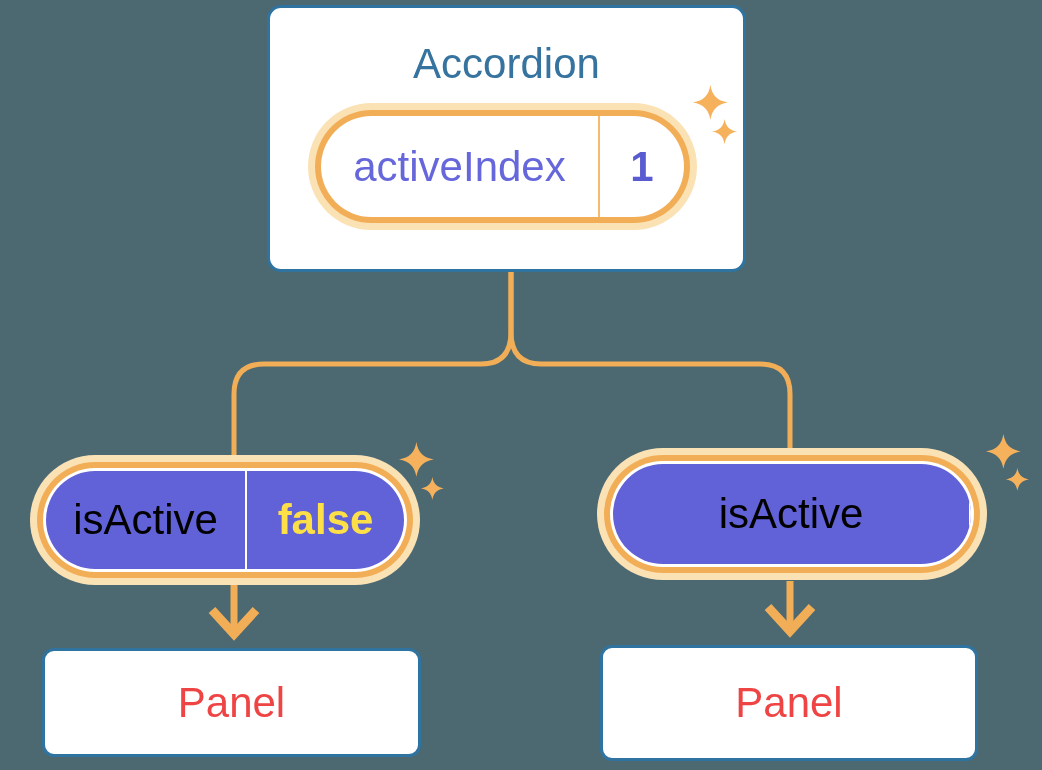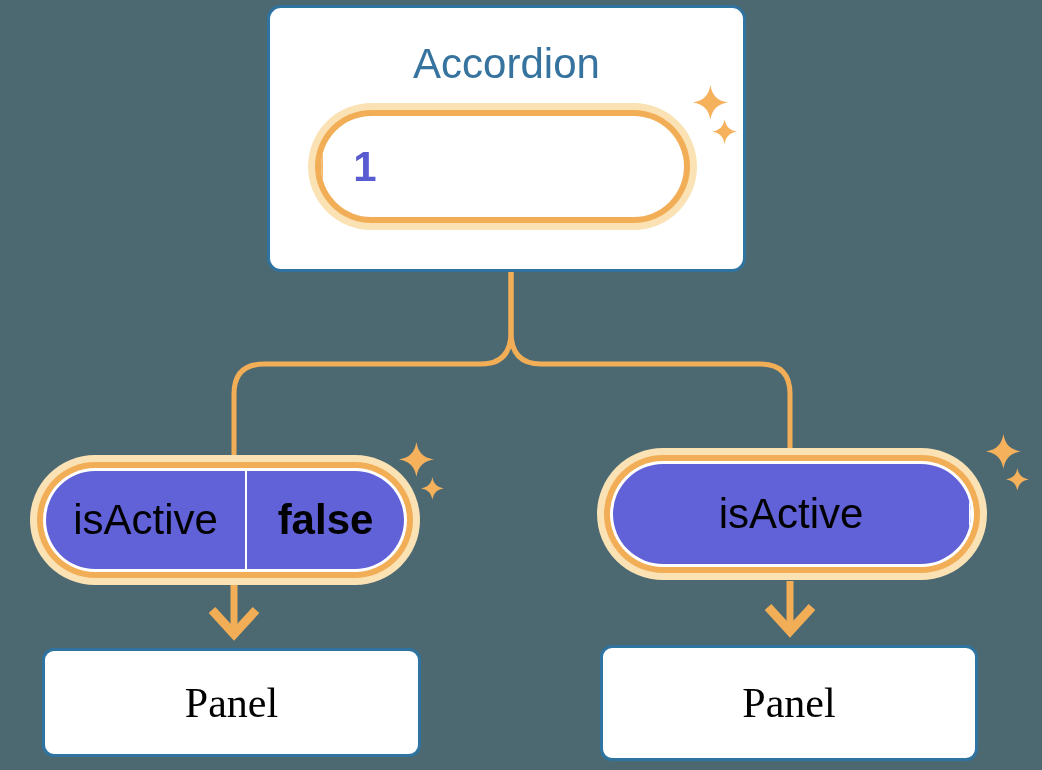--- a/index.html
+++ b/index.html
@@ -151,6 +151,7 @@
     <div class="halo">
       <div class="ring">
         <div class="pill-body white-body">
+          <span class="cell key">activeIndex</span>
           <div class="vdiv orange-div"></div>
           <span class="cell val">1</span>
         </div>

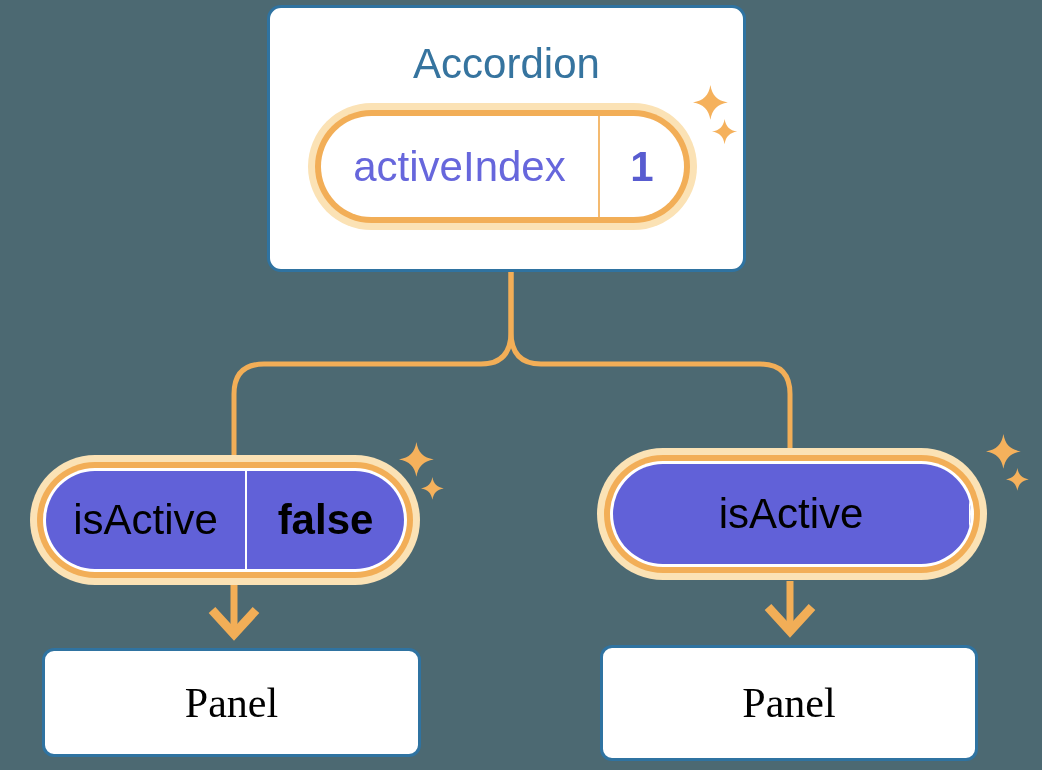--- a/index.html
+++ b/index.html
@@ -99,7 +99,7 @@
   .pill.pill-false { left: 30px;  top: 455px; width: 390px; height: 130px; }
   .pill.pill-true  { left: 597px; top: 448px; width: 390px; height: 132px; }
   .prop-pill .cell.key { color: #000000; font-weight: 400; }
-  .prop-pill .cell.val { color: #000000; font-weight: 700; }
+  .prop-pill .cell.val { color: #fde047; font-weight: 700; }
   .pill-false .cell.val { flex: 0 0 157px; }
   .pill-true  .cell.val { flex: 0 0 139px; }
 

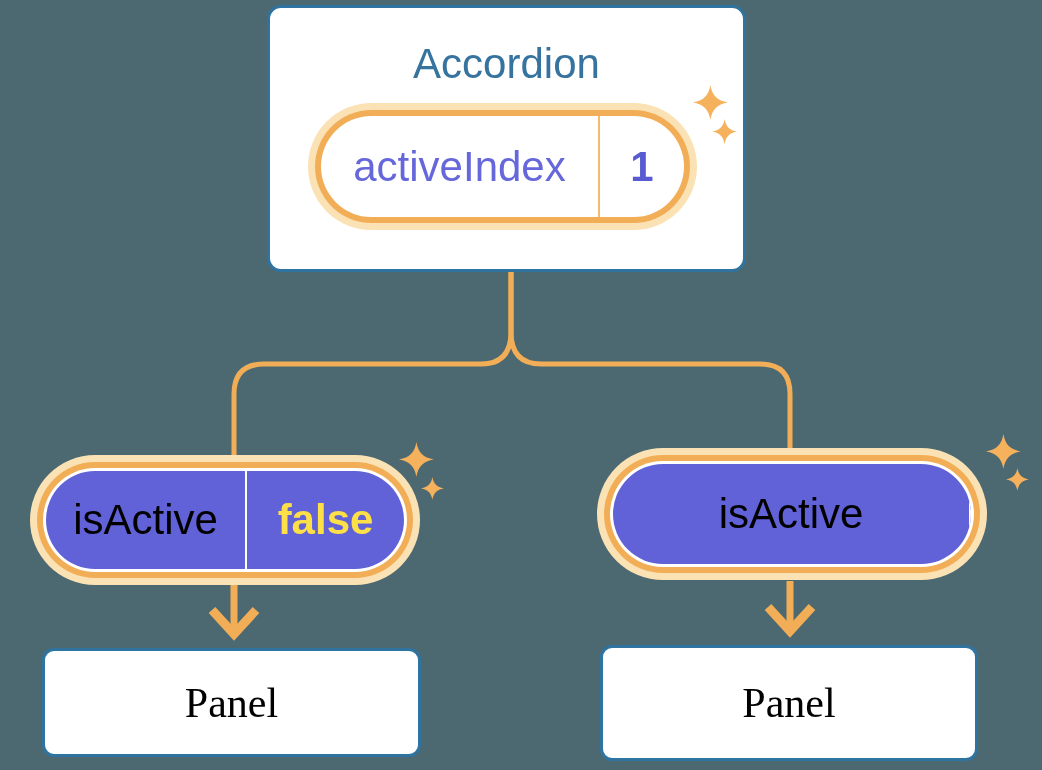--- a/index.html
+++ b/index.html
@@ -116,10 +116,9 @@
     z-index: 2;
   }
   .panel-label {
-    color: #000000;
+    color: #ef4444;
     font-size: 42px;
     font-weight: 500;
-    font-family: Liberation Serif, serif;
   }
   .panel.panel-left  { left: 42px;  top: 648px; width: 379px; height: 109px; }
   .panel.panel-right { left: 600px; top: 645px; width: 378px; height: 116px; }

